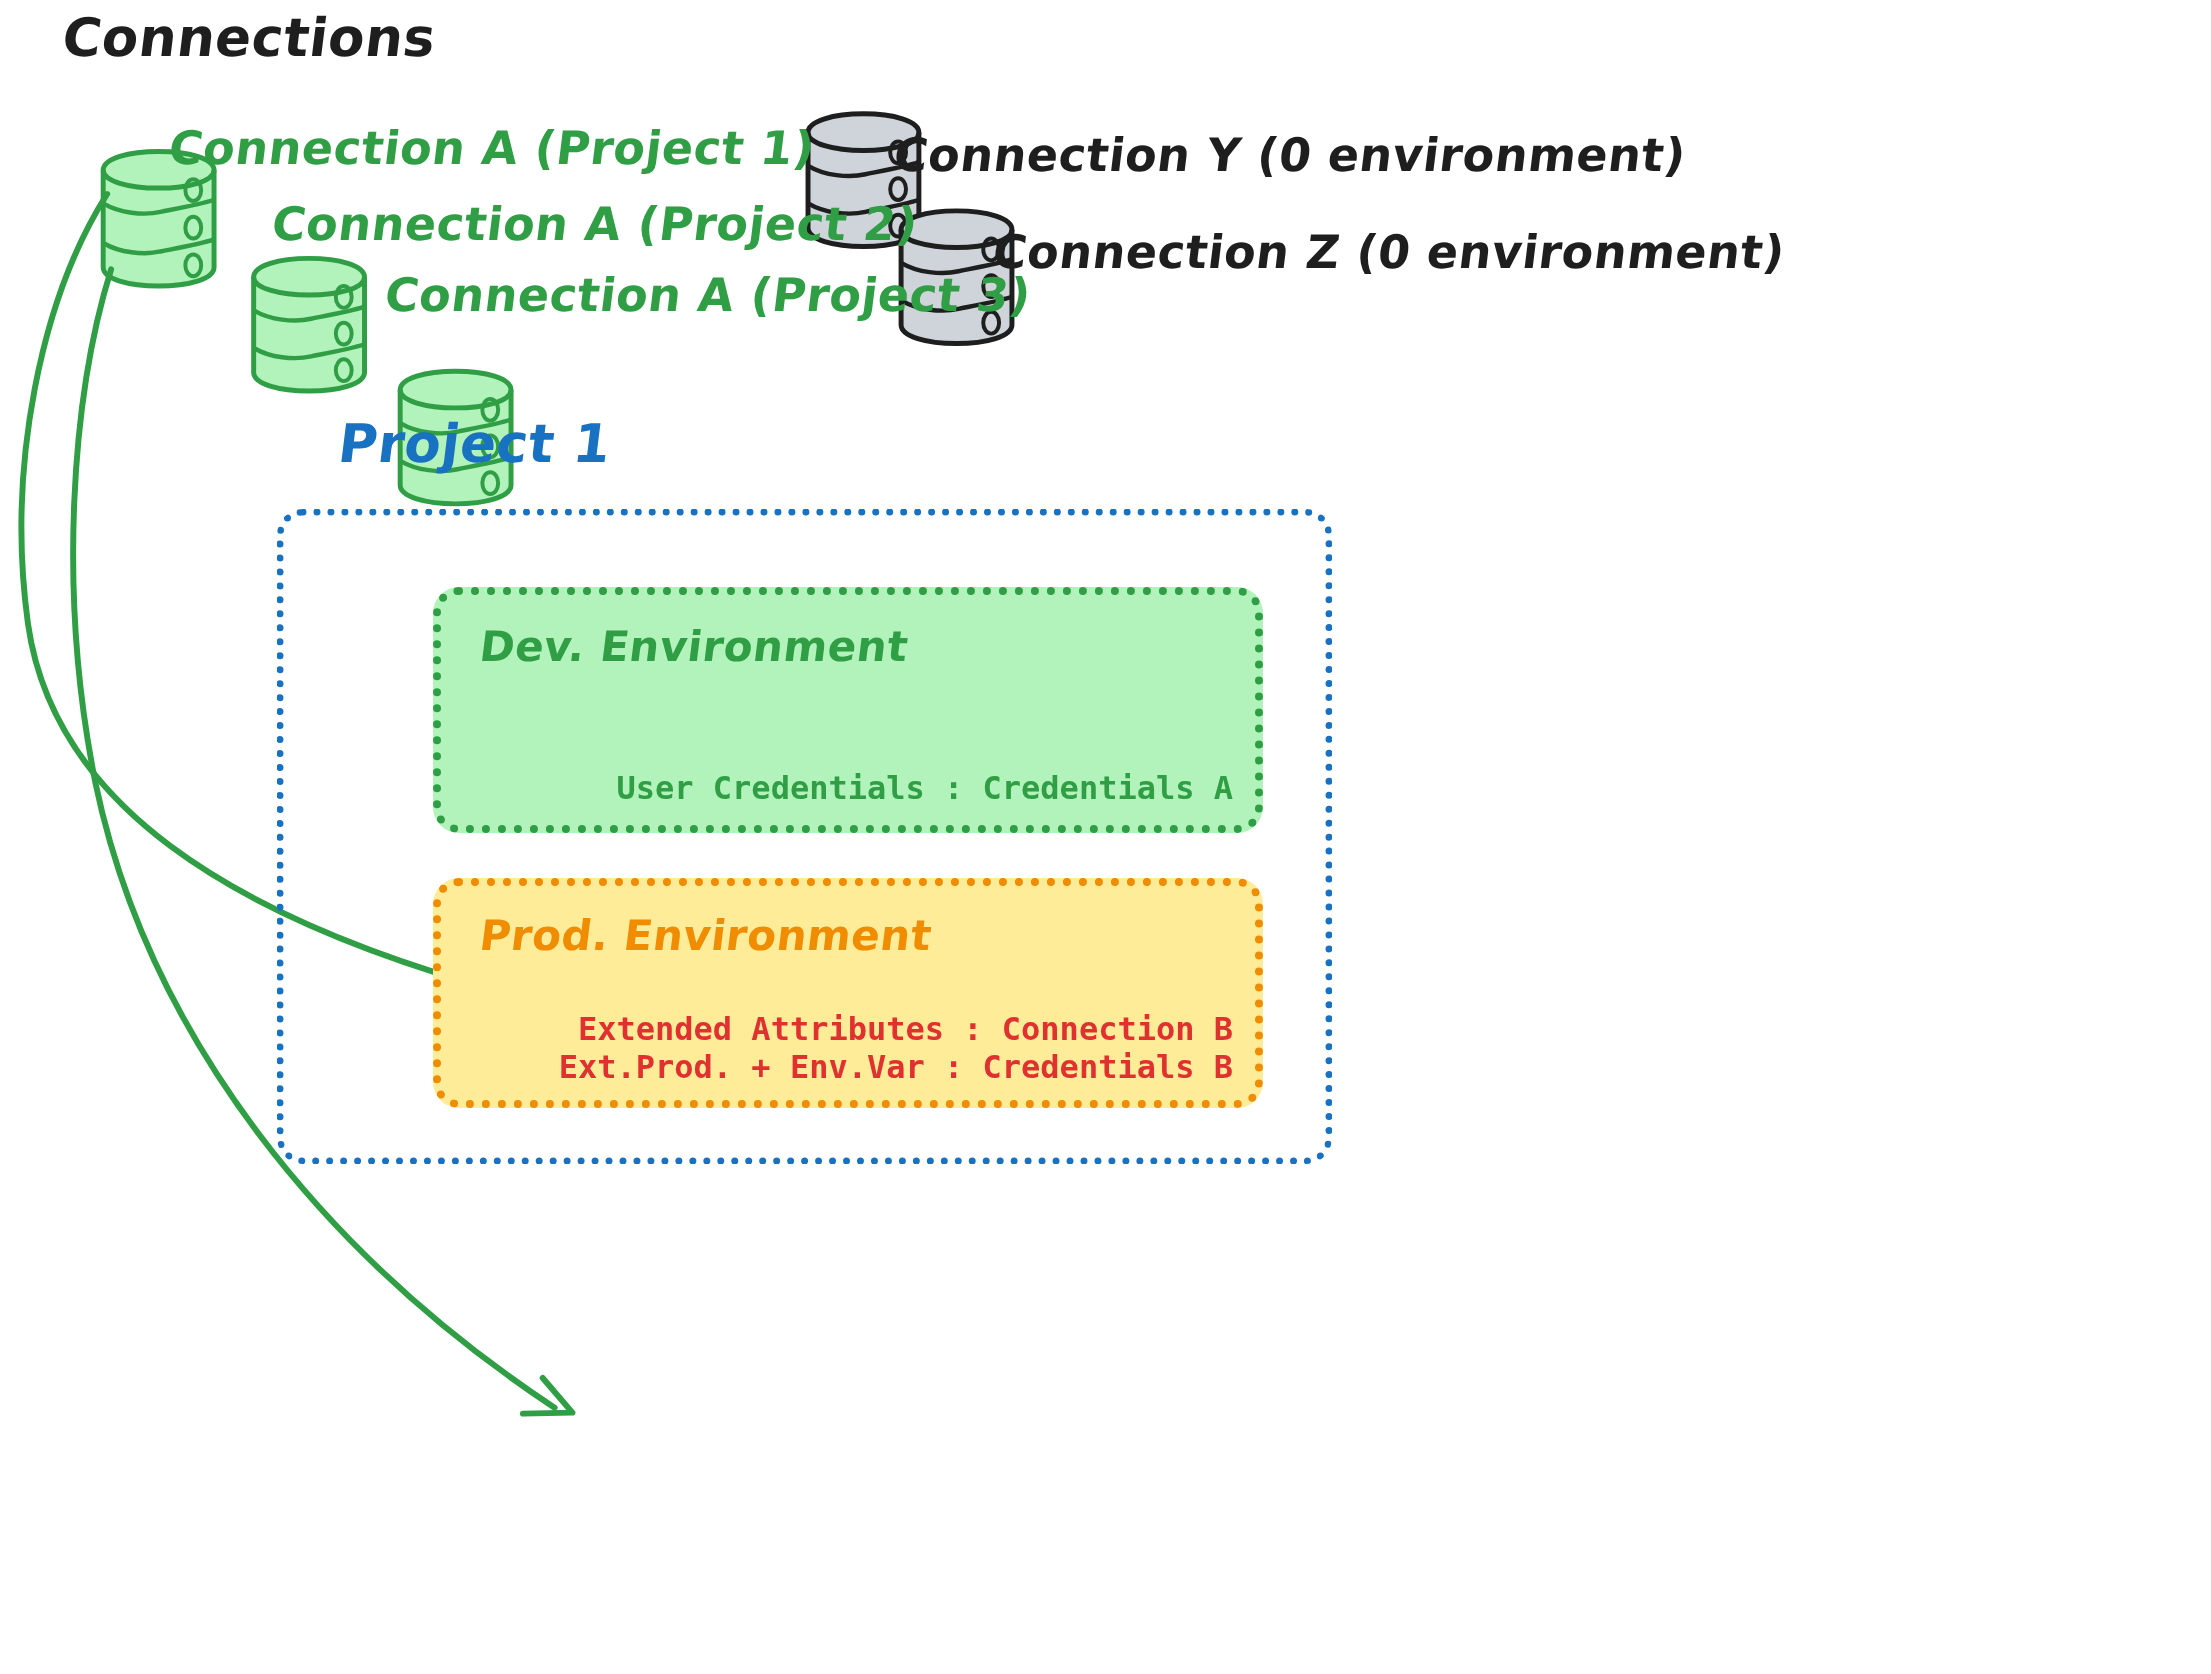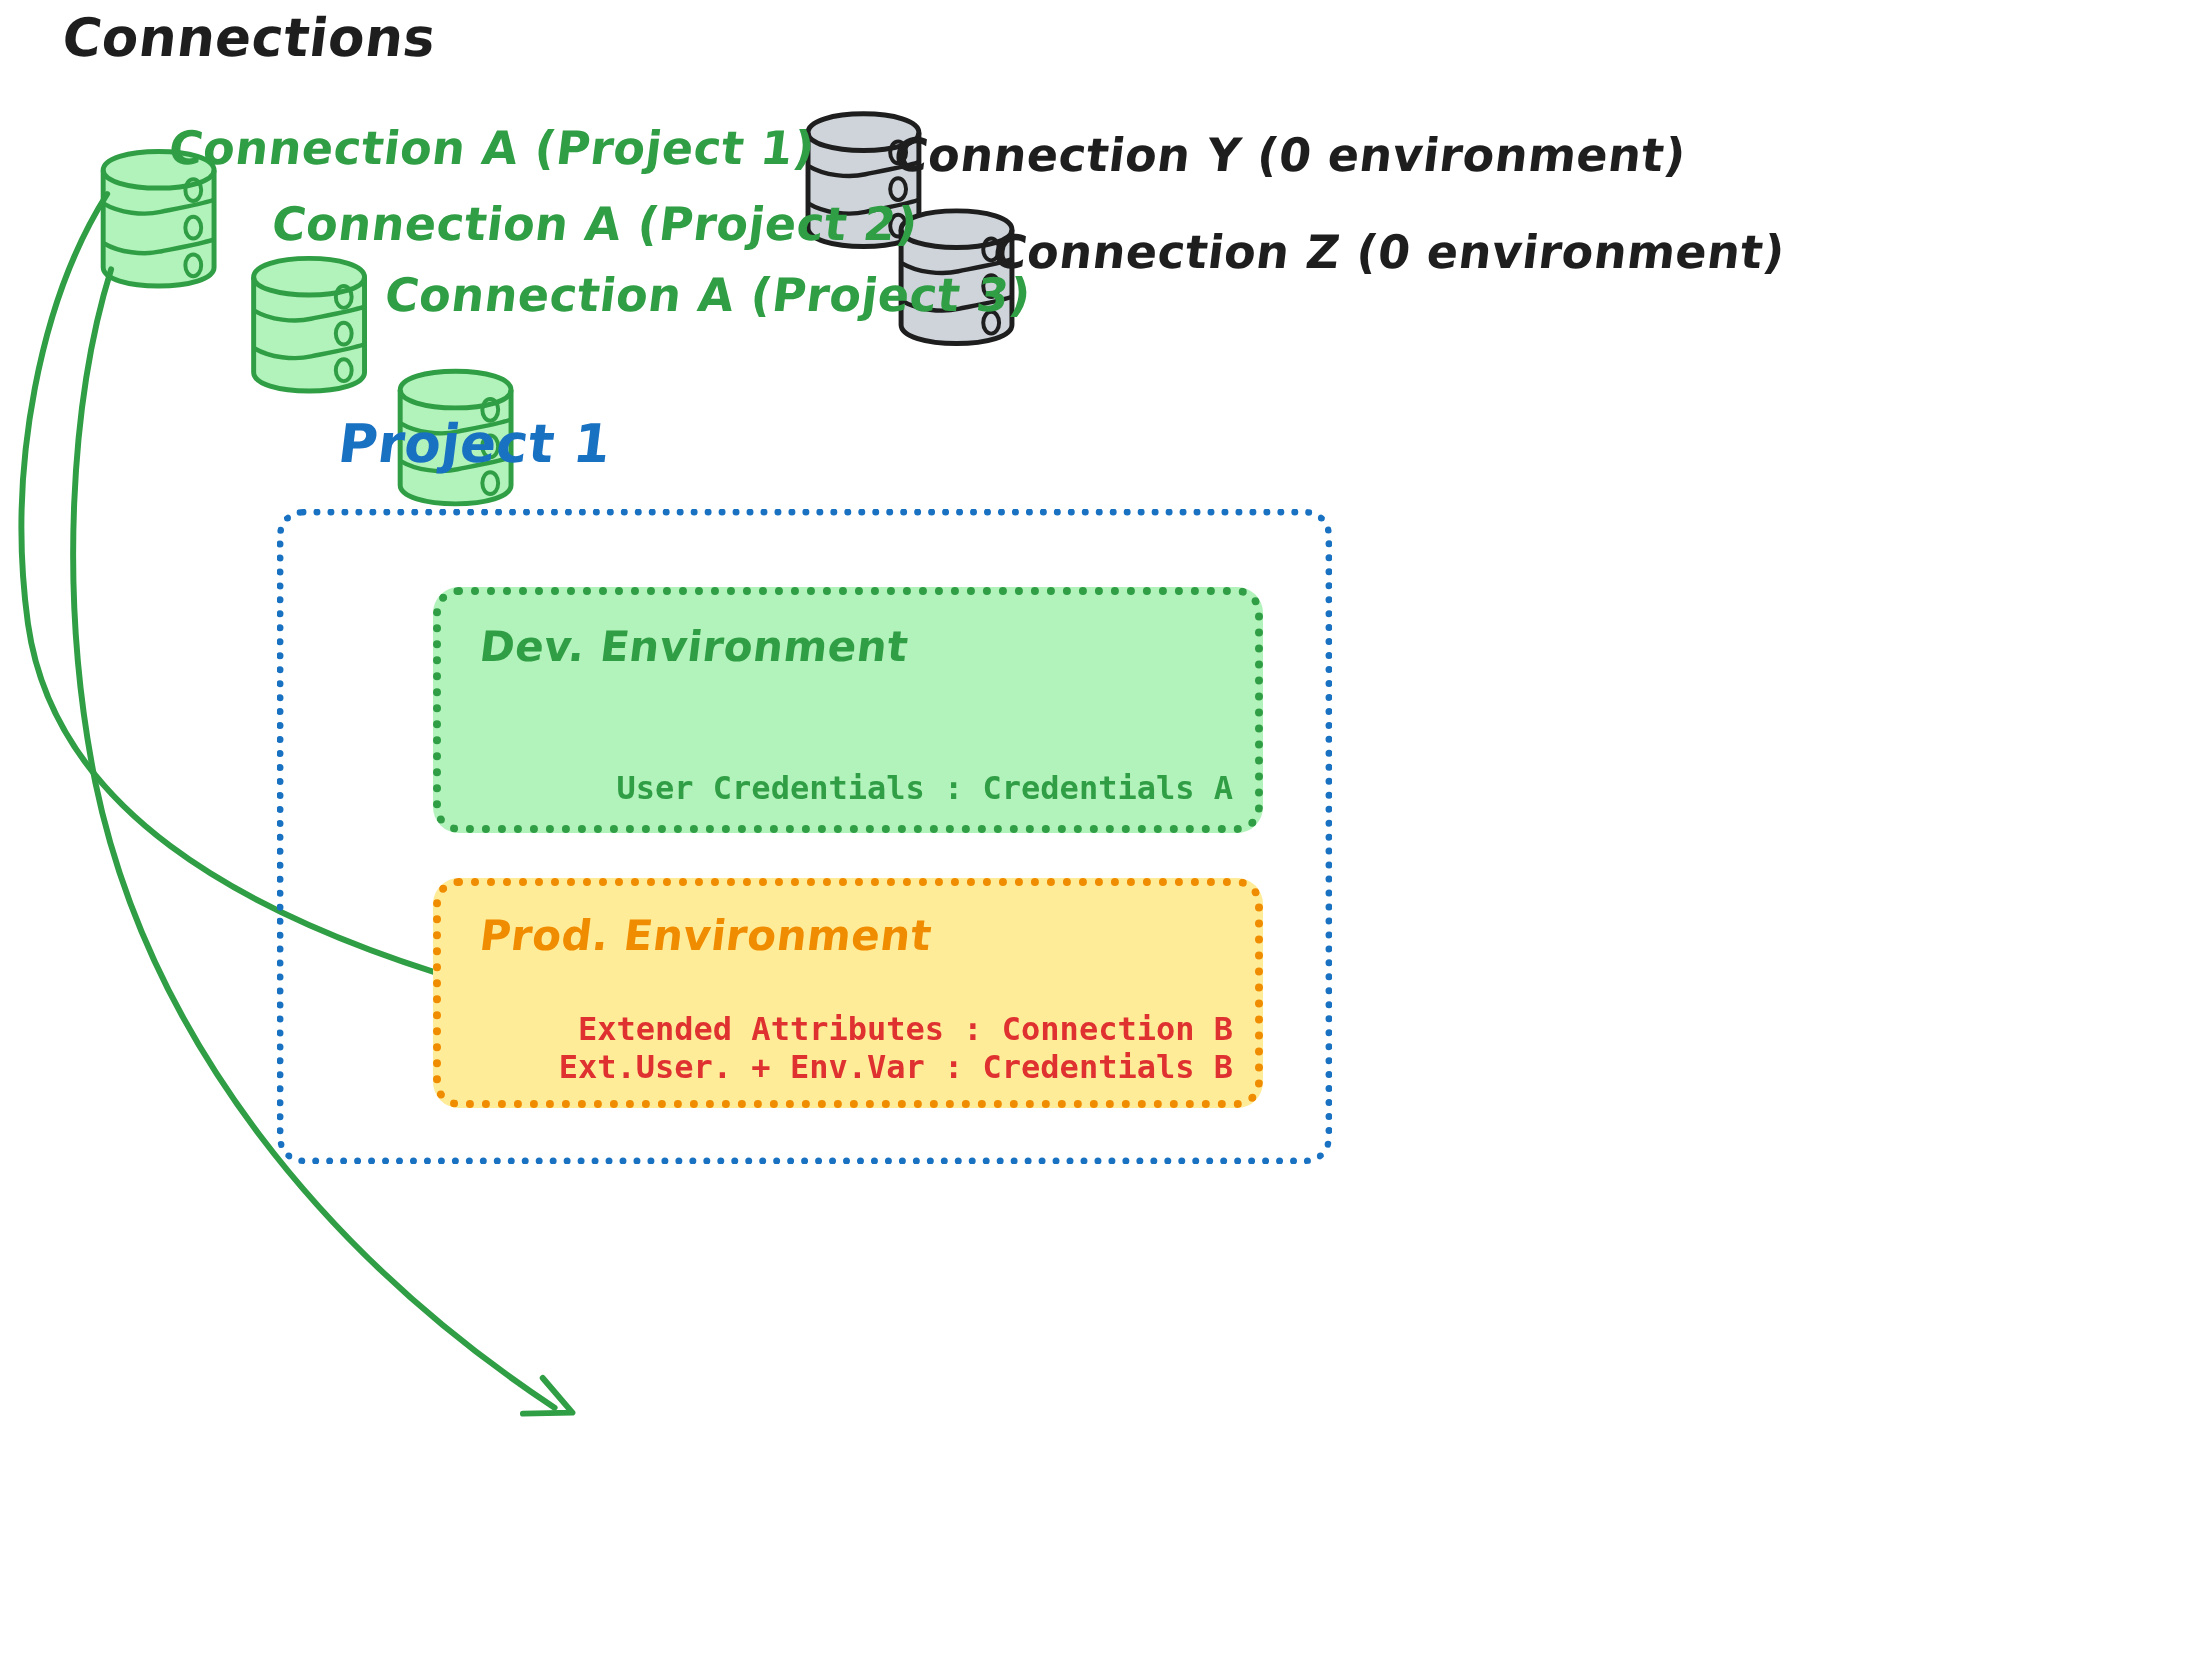--- a/index.html
+++ b/index.html
@@ -234,7 +234,7 @@
       <div class="txt hand env-title" id="prod-title">Prod. Environment</div>
       <div class="env-lines mono" id="prod-lines">
         <span class="env-line">Extended Attributes : Connection B</span>
-        <span class="env-line">Ext.User. + Env.Var : Credentials B</span>
+        <span class="env-line">Ext.Prod. + Env.Var : Credentials B</span>
       </div>
     </div>
 

